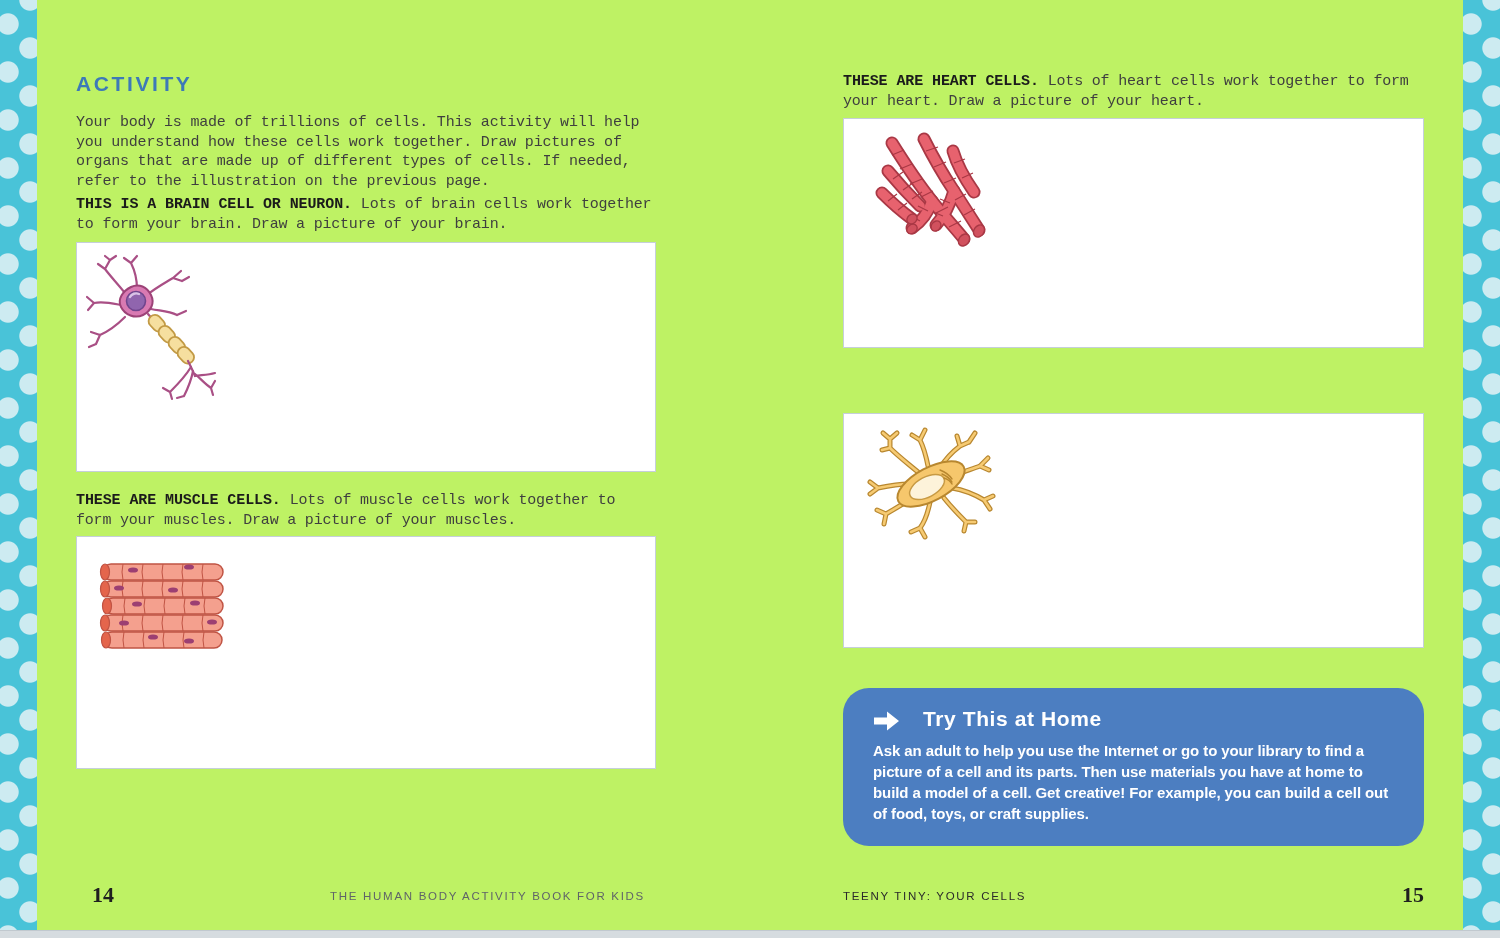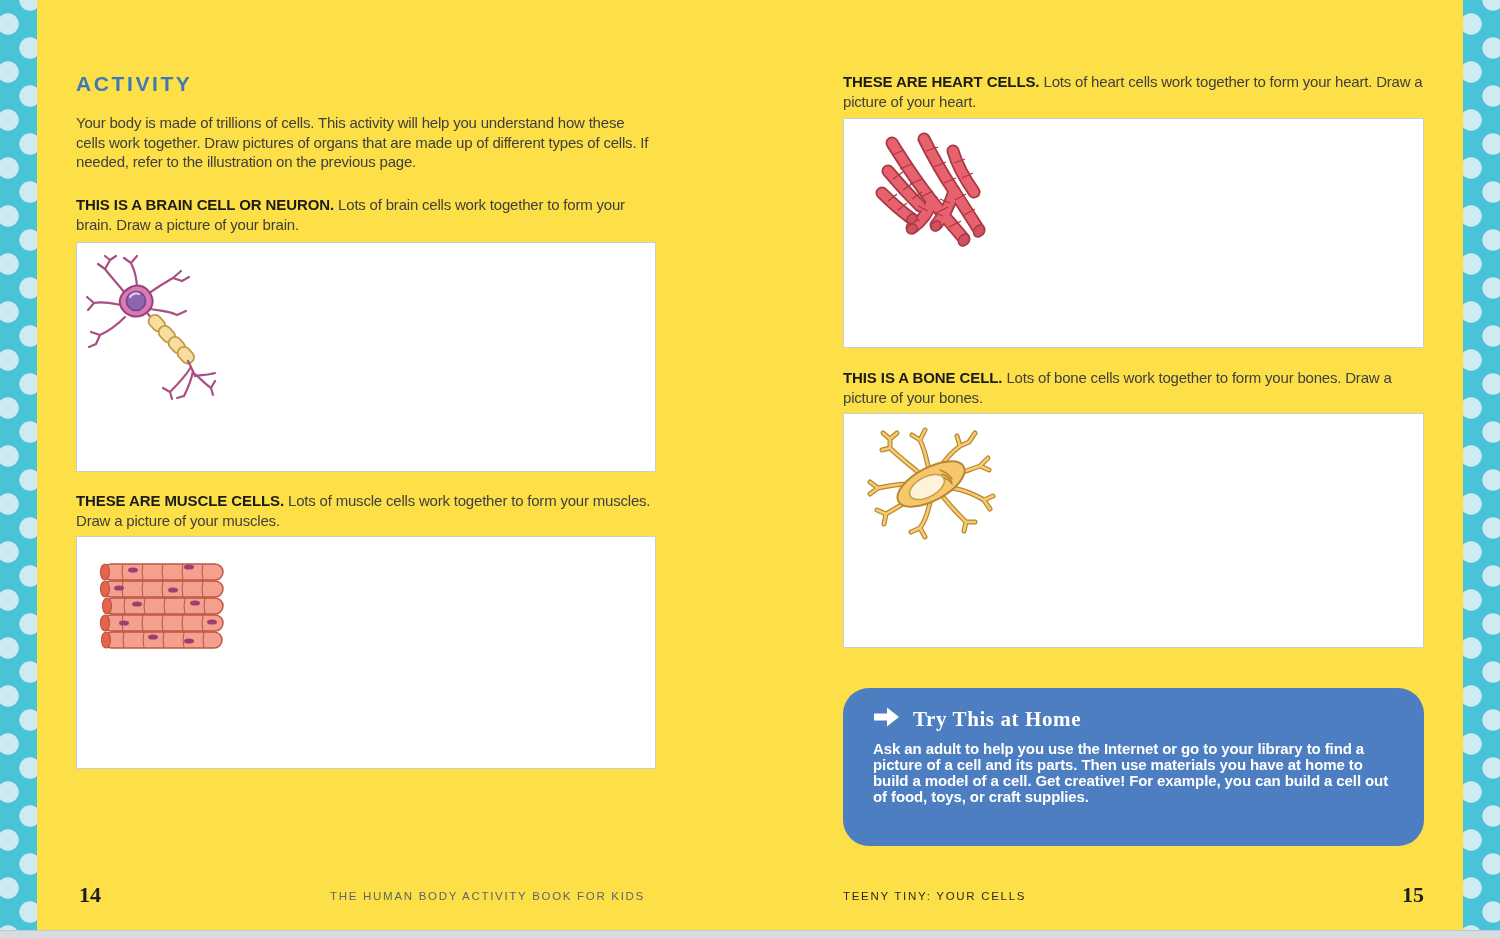--- a/index.html
+++ b/index.html
@@ -10,7 +10,7 @@
     position: relative;
     width: 1500px;
     height: 938px;
-    background: #fde047;
+    background: #bef264;
     overflow: hidden;
   }
 

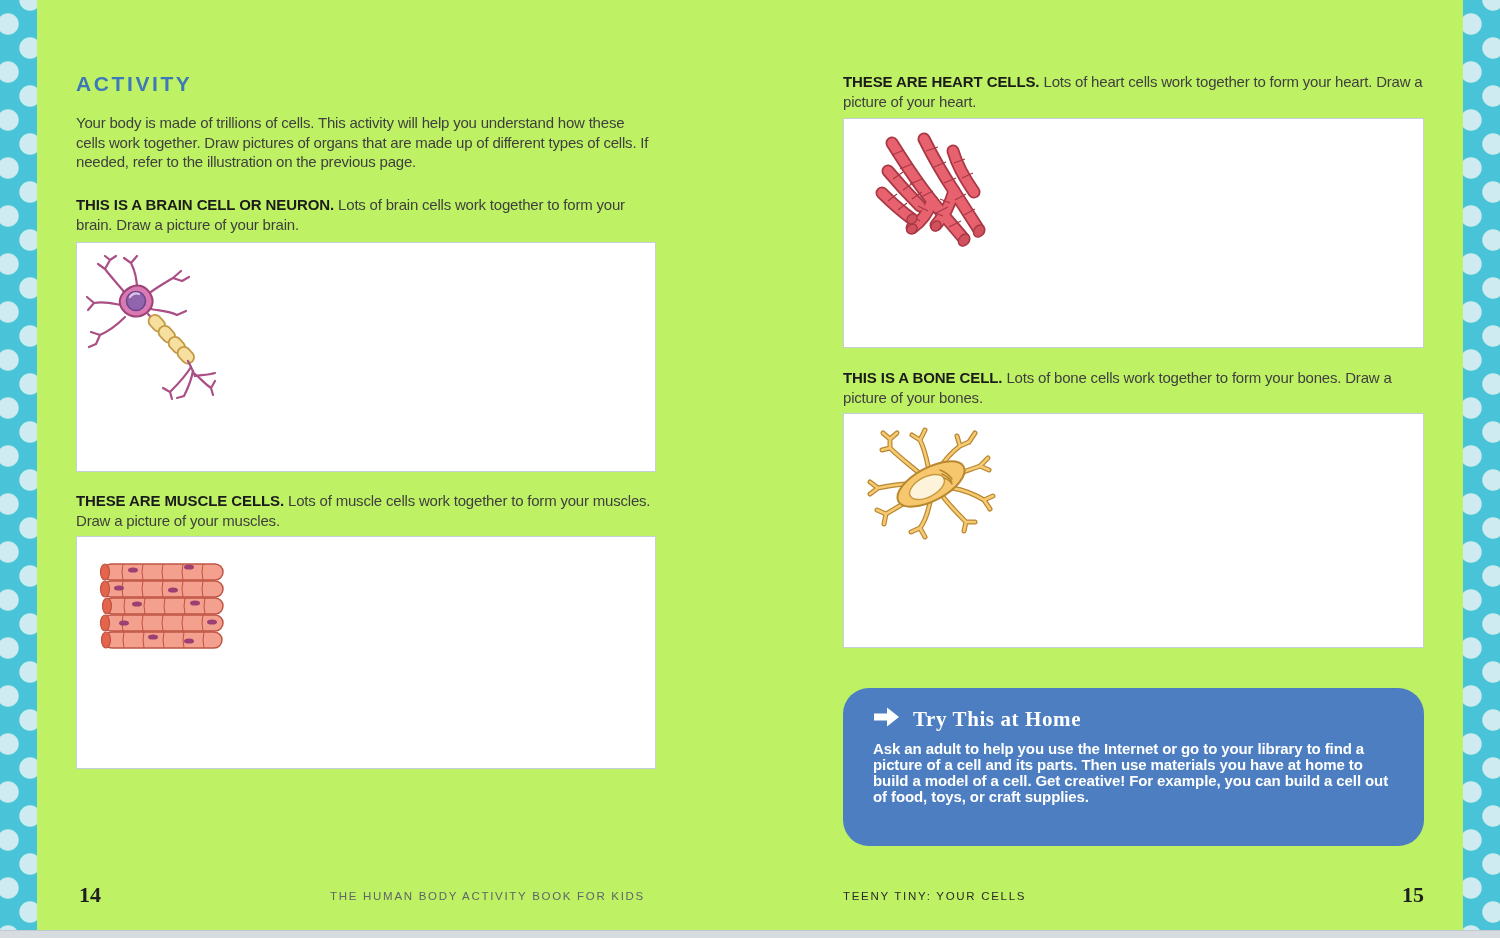--- a/index.html
+++ b/index.html
@@ -56,6 +56,7 @@
     line-height: 19.5px;
     color: #3f3f3f;
     letter-spacing: -0.2px;
+    font-family: Liberation Mono, monospace;
   }
   .intro { position: absolute; top: 113px; left: 0; width: 580px; }
 

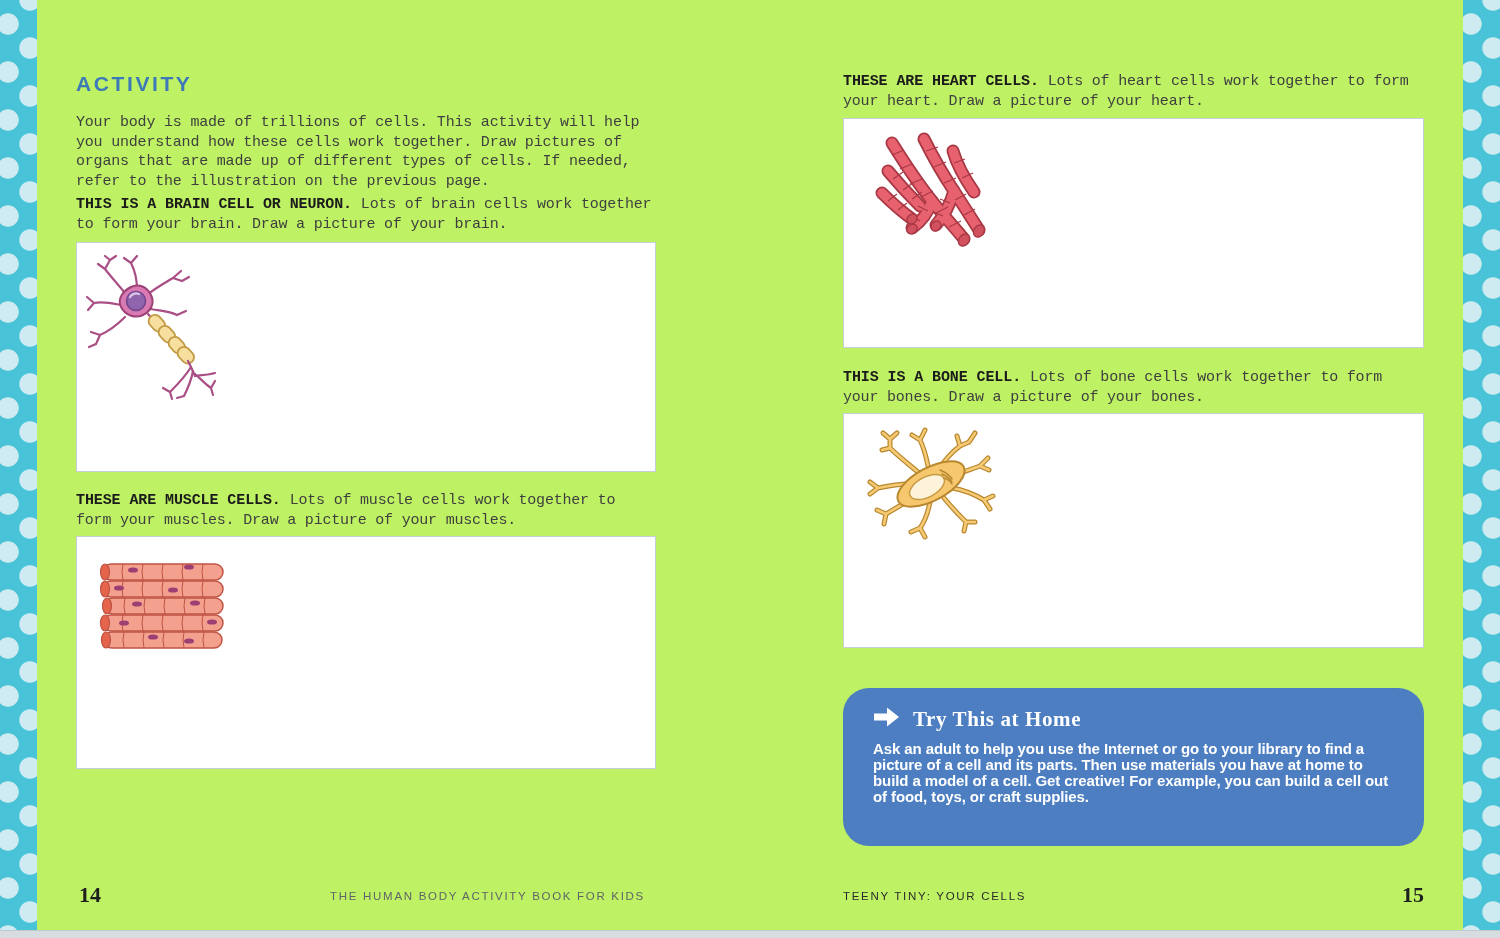--- a/index.html
+++ b/index.html
@@ -276,9 +276,6 @@
       </svg>
     </div>
 
-    <p class="bodytext caption cap-bone">
-      <span class="lead">THIS IS A BONE CELL. </span><span>Lots of bone cells work together to form your bones. Draw a picture of your bones.</span>
-    </p>
 
     <div class="draw-box box-bone">
       <svg class="illus illus-bone" width="152" height="124" viewBox="0 0 152 124">

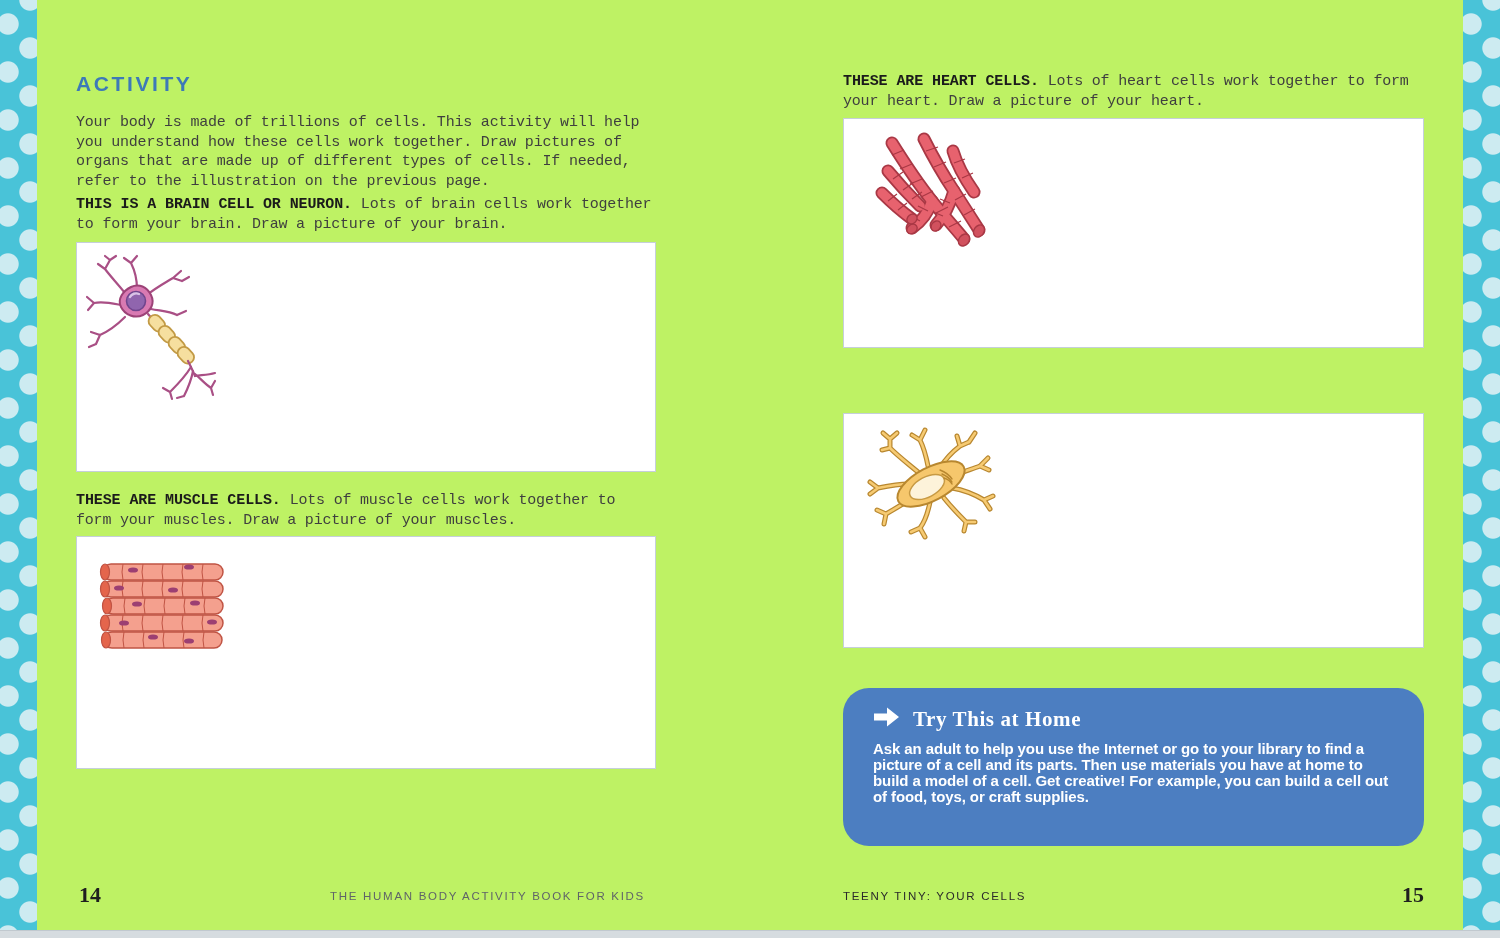--- a/index.html
+++ b/index.html
@@ -95,7 +95,7 @@
     border-radius: 26px;
     padding: 19px 26px 0 30px;
   }
-  .callout-head { display: flex; align-items: flex-start; gap: 13px; font-family: Liberation Serif, serif; }
+  .callout-head { display: flex; align-items: flex-end; gap: 23px; }
   .callout-title {
     color: #ffffff;
     font-size: 21px;

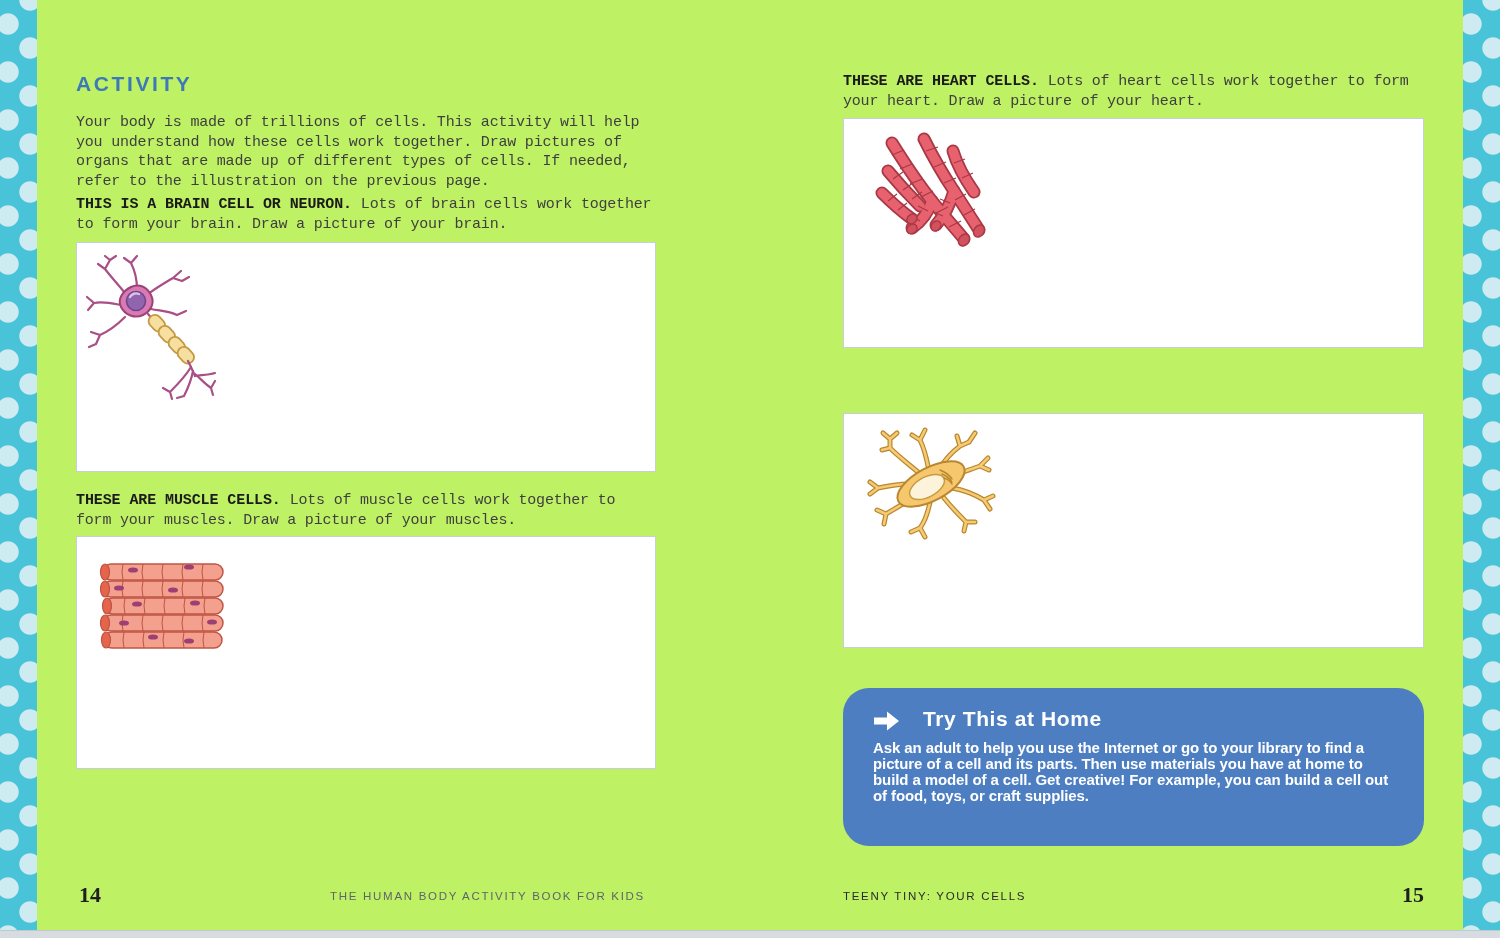--- a/index.html
+++ b/index.html
@@ -107,7 +107,7 @@
     color: #ffffff;
     font-size: 15px;
     font-weight: 700;
-    line-height: 16px;
+    line-height: 21px;
     letter-spacing: -0.1px;
   }
 

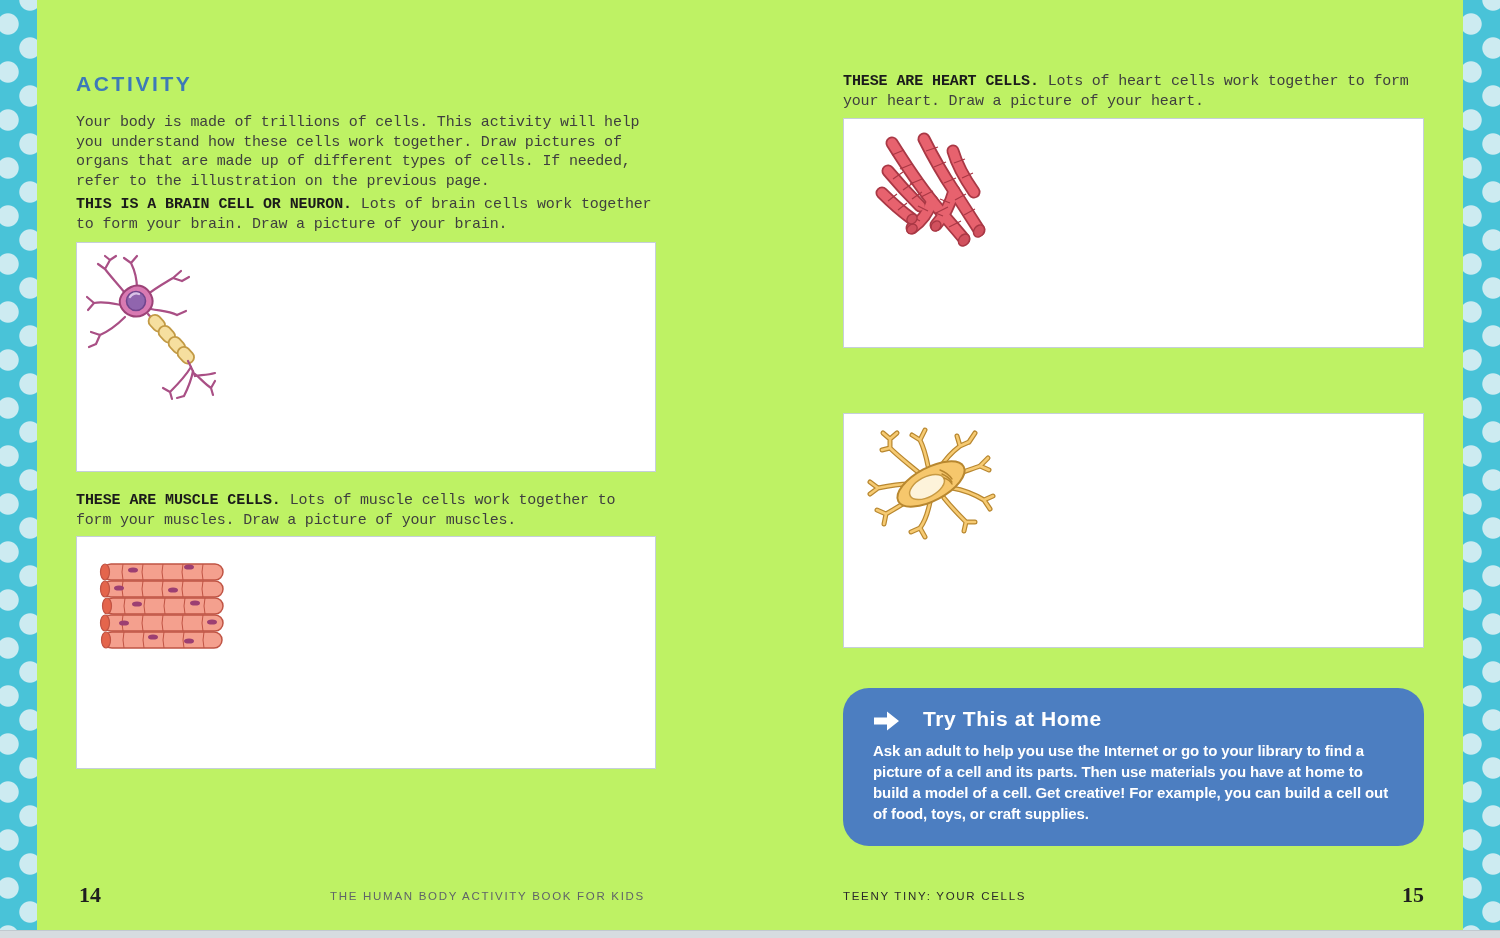--- a/index.html
+++ b/index.html
@@ -120,7 +120,7 @@
     font-weight: 700;
     color: #1f1f1f;
   }
-  .page-num.left-num  { left: 3px; text-align: center; }
+  .page-num.left-num  { left: 16px; text-align: center; }
   .page-num.right-num { right: 0; margin-left: 44px; }
   .running-title {
     position: absolute;

